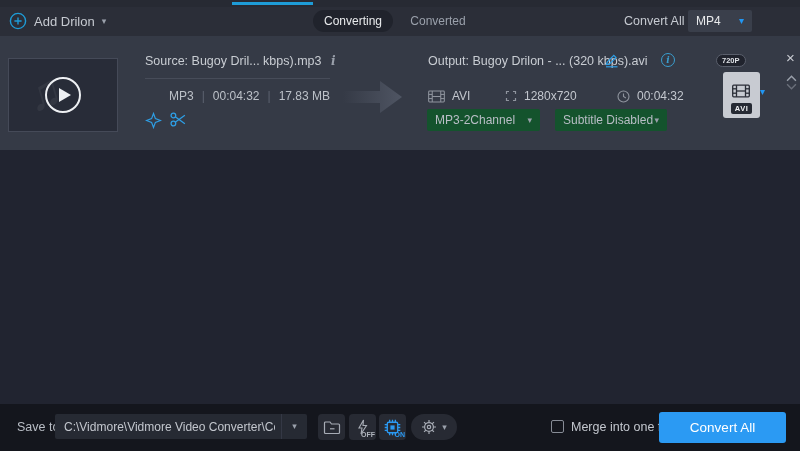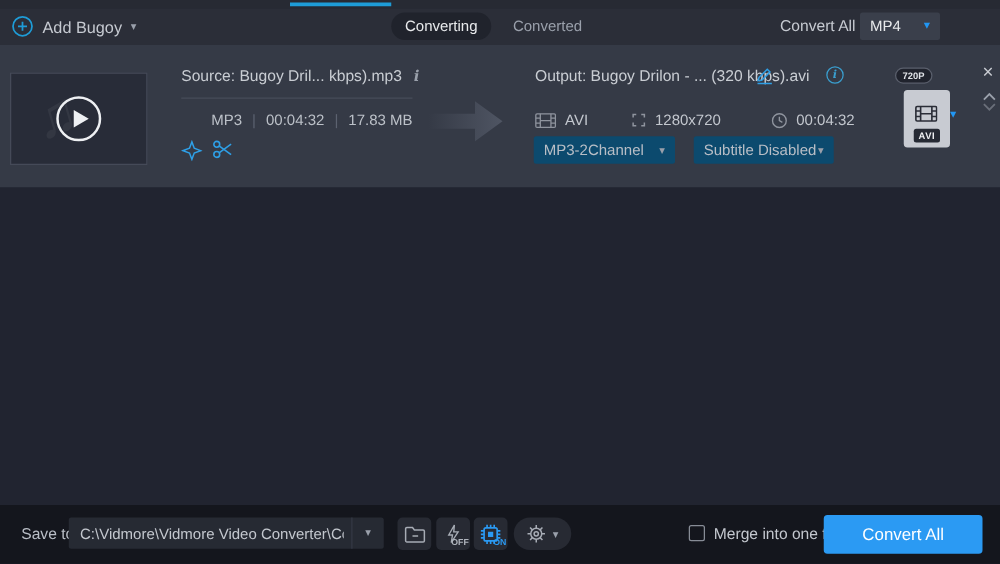--- a/index.html
+++ b/index.html
@@ -118,7 +118,7 @@
       <circle cx="9" cy="9" r="7.6"></circle>
         <path d="M9 5.4 V12.6 M5.4 9 H12.6"></path>
     </svg>
-    <span class="lbl">Add Bugoy</span>
+    <span class="lbl">Add Drilon</span>
     <span class="caret">▾</span>
   </div>
 

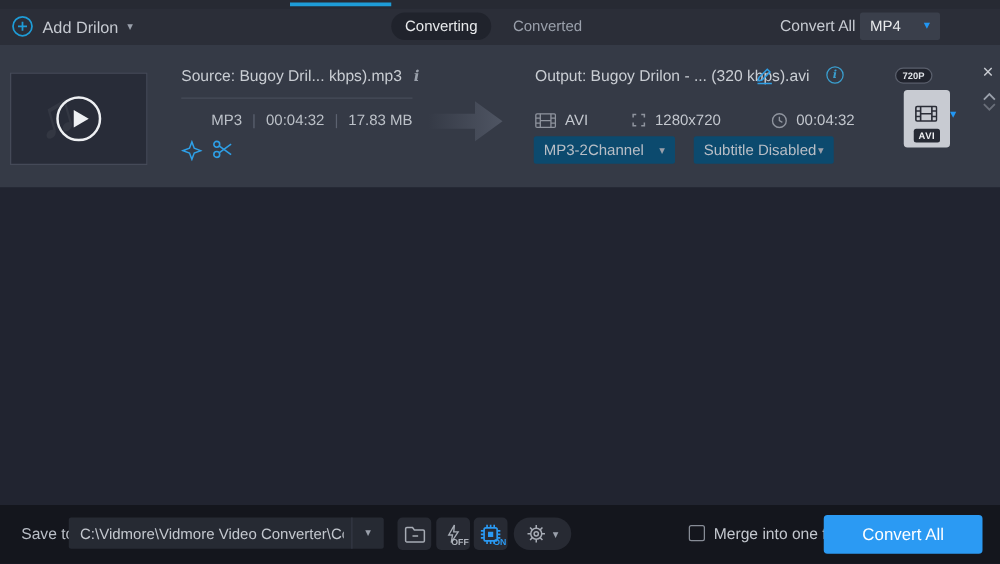--- a/index.html
+++ b/index.html
@@ -61,7 +61,7 @@
   .oinfo.res{left:505px;}
   .oinfo.dur{left:617px;}
 
-  .dd{position:absolute;top:109px;height:22px;background:#0c4a6e;border-radius:2px;display:flex;align-items:center;
+  .dd{position:absolute;top:109px;height:22px;background:#14532d;border-radius:2px;display:flex;align-items:center;
       justify-content:space-between;padding:0 8px;font-size:12px;color:#b9bec6;cursor:pointer;}
   .dd.audio{left:427px;width:113px;}
   .dd.subtitle{left:555px;width:112px;}

